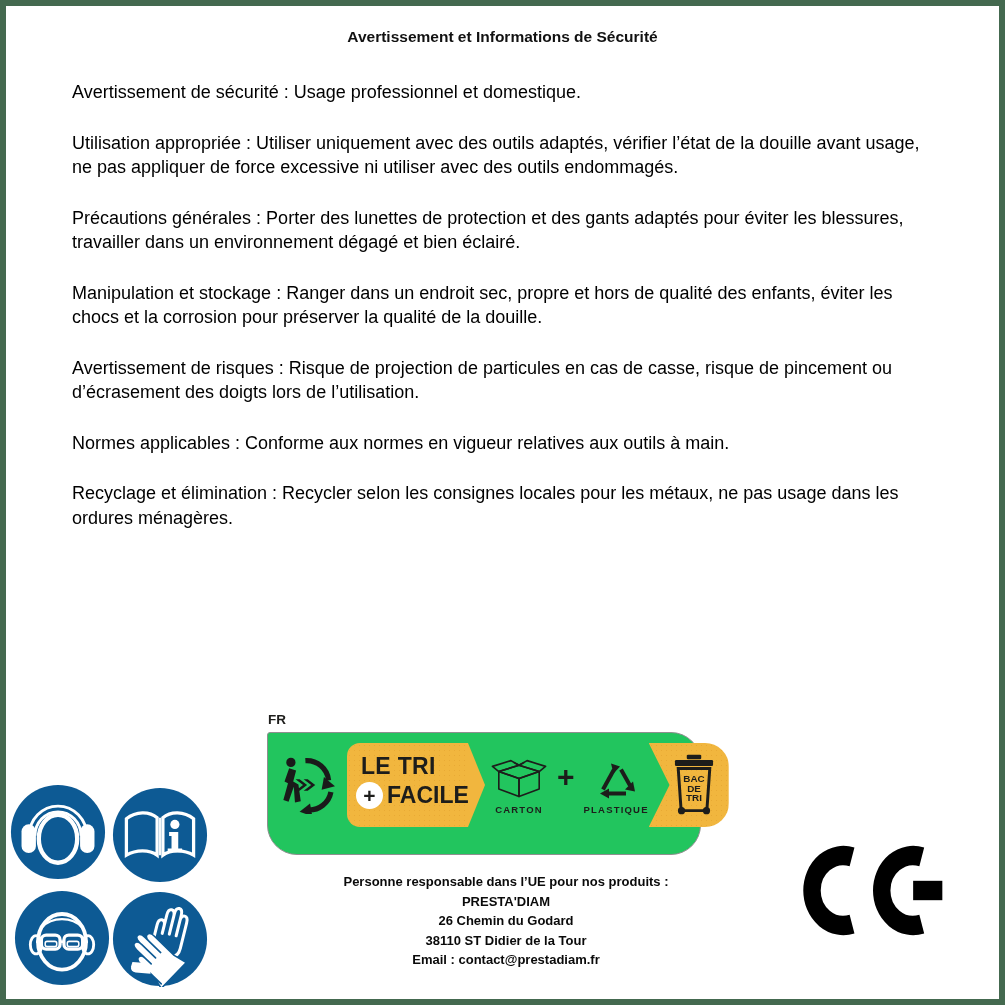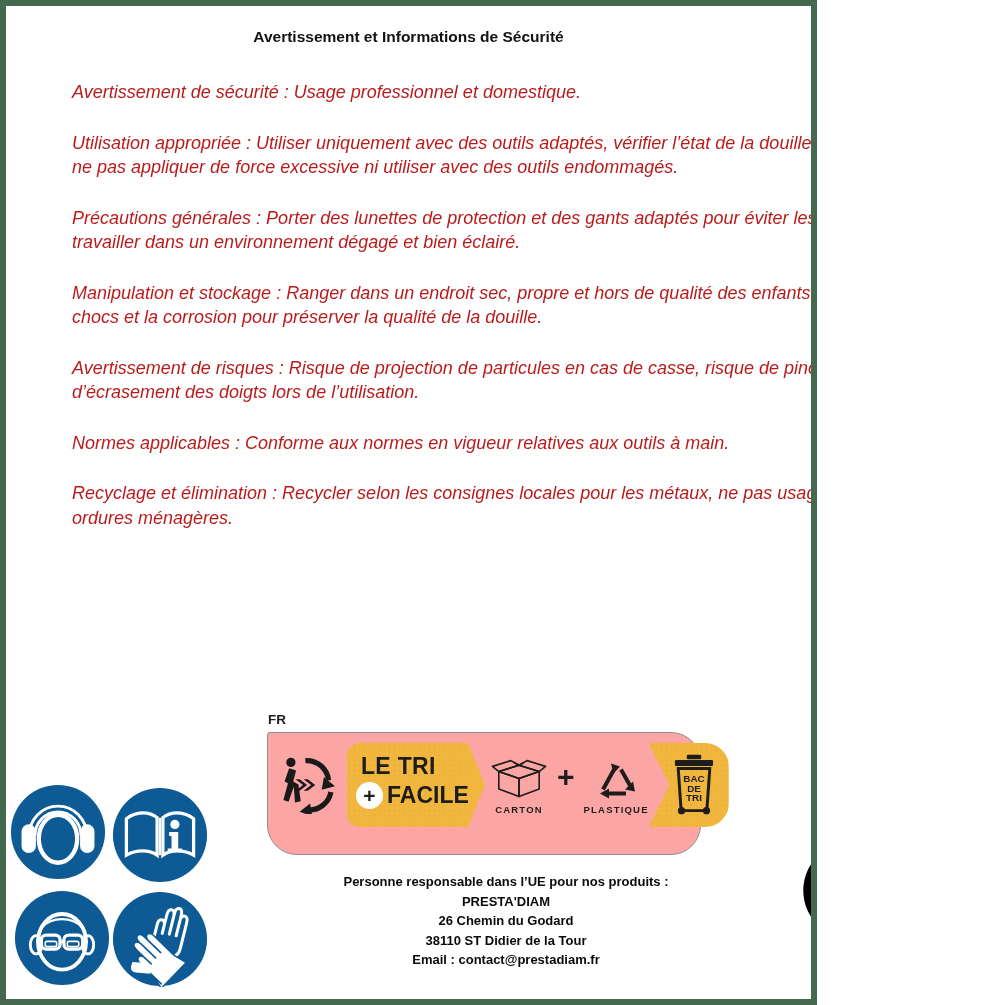--- a/index.html
+++ b/index.html
@@ -5,7 +5,7 @@
   html,body{margin:0;padding:0;background:#fff;}
   .page{
     position:relative;
-    width:817px;height:1005px;
+    width:1005px;height:1005px;
     box-sizing:border-box;
     border:6px solid #44694F;
     background:#fff;

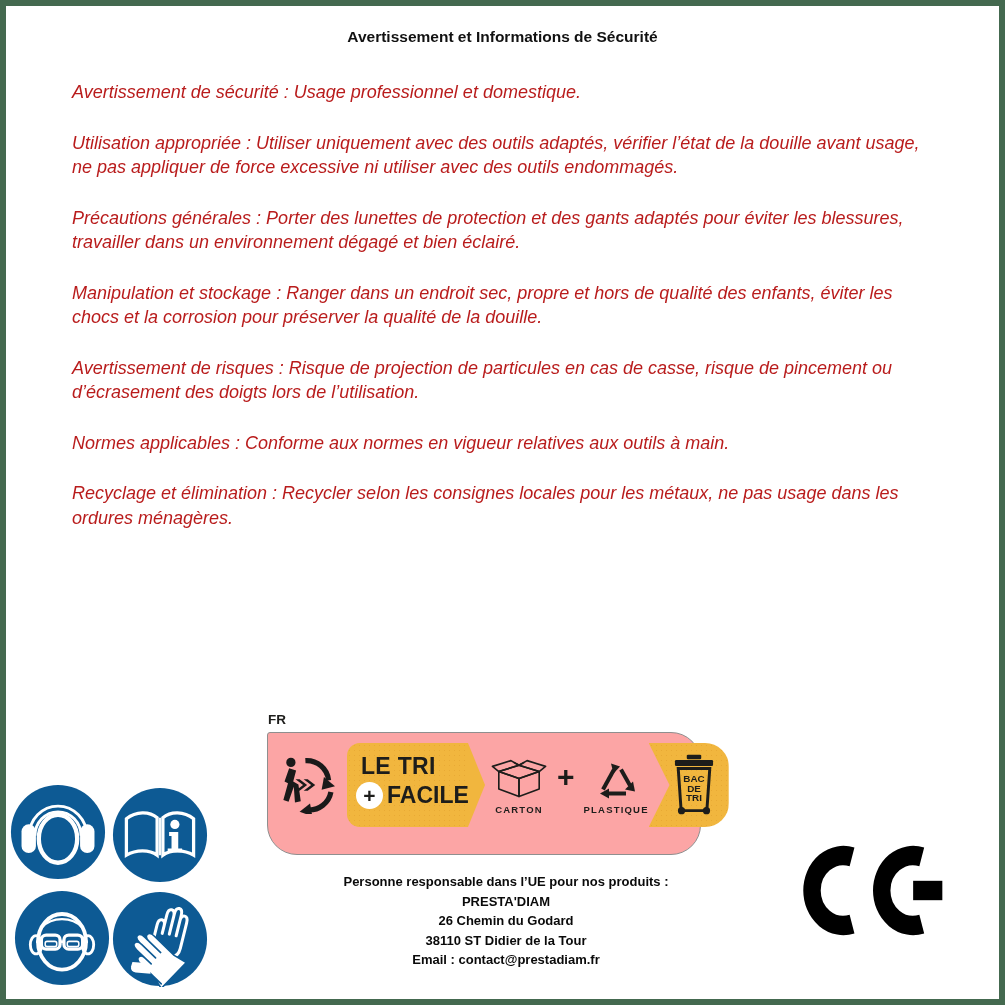--- a/index.html
+++ b/index.html
@@ -20,7 +20,7 @@
   }
   
   .doc-body{position:absolute;left:66px;top:74px;width:866px;}
-  .doc-body p{margin:0 0 26px 0;font-size:18px;line-height:24.5px;color:#b91c1c;font-style:italic;}
+  .doc-body p{margin:0 0 26px 0;font-size:18px;line-height:24.5px;color:#000000;}
   .doc-body p.gap-before{margin-top:26px;}
   
   .fr-label{position:absolute;left:262px;top:706px;font-size:13.5px;font-weight:bold;color:#1d1d1b;}

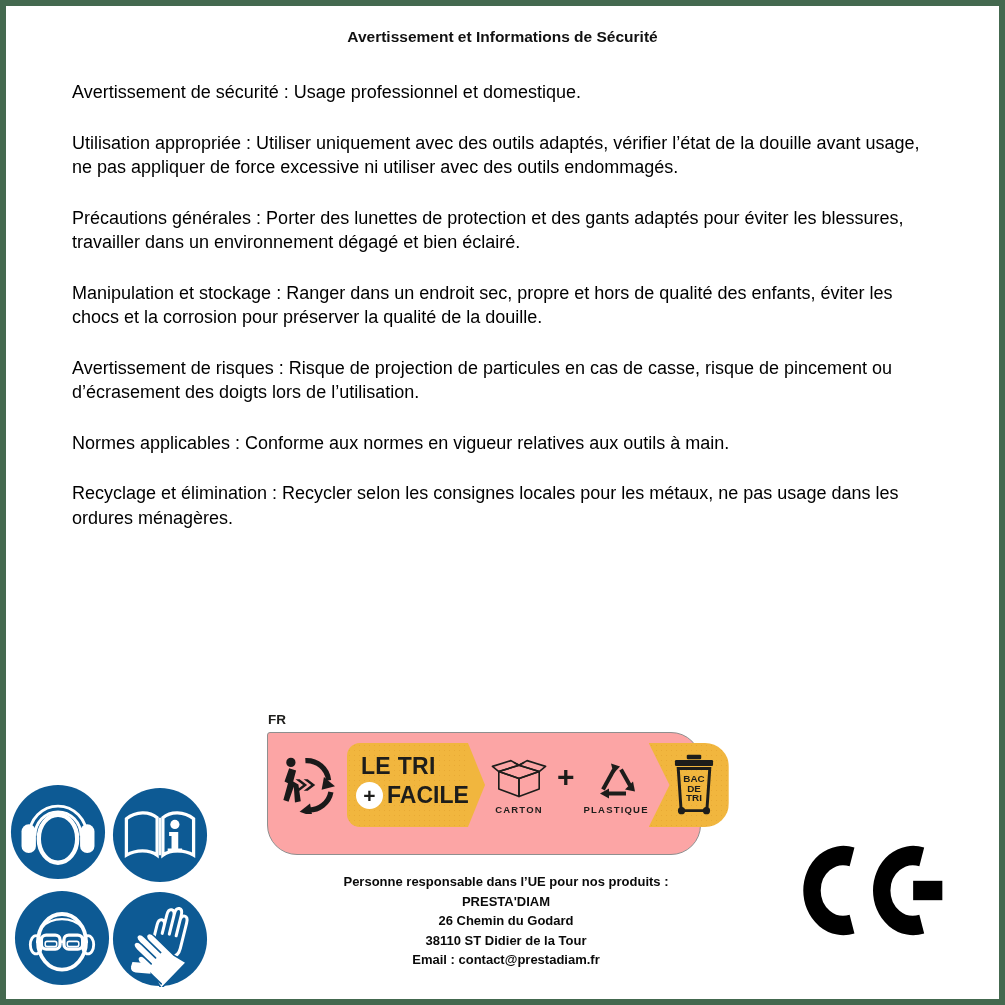--- a/index.html
+++ b/index.html
@@ -26,7 +26,7 @@
   .fr-label{position:absolute;left:262px;top:706px;font-size:13.5px;font-weight:bold;color:#1d1d1b;}
   .tri-box{
     position:absolute;left:261px;top:726px;width:434px;height:123px;
-    background:#fca5a5;border:1.5px solid #8f8f8f;
+    background:#22c55e;border:1.5px solid #8f8f8f;
     border-radius:3px 30px 30px 30px;
     box-sizing:border-box;
   }

